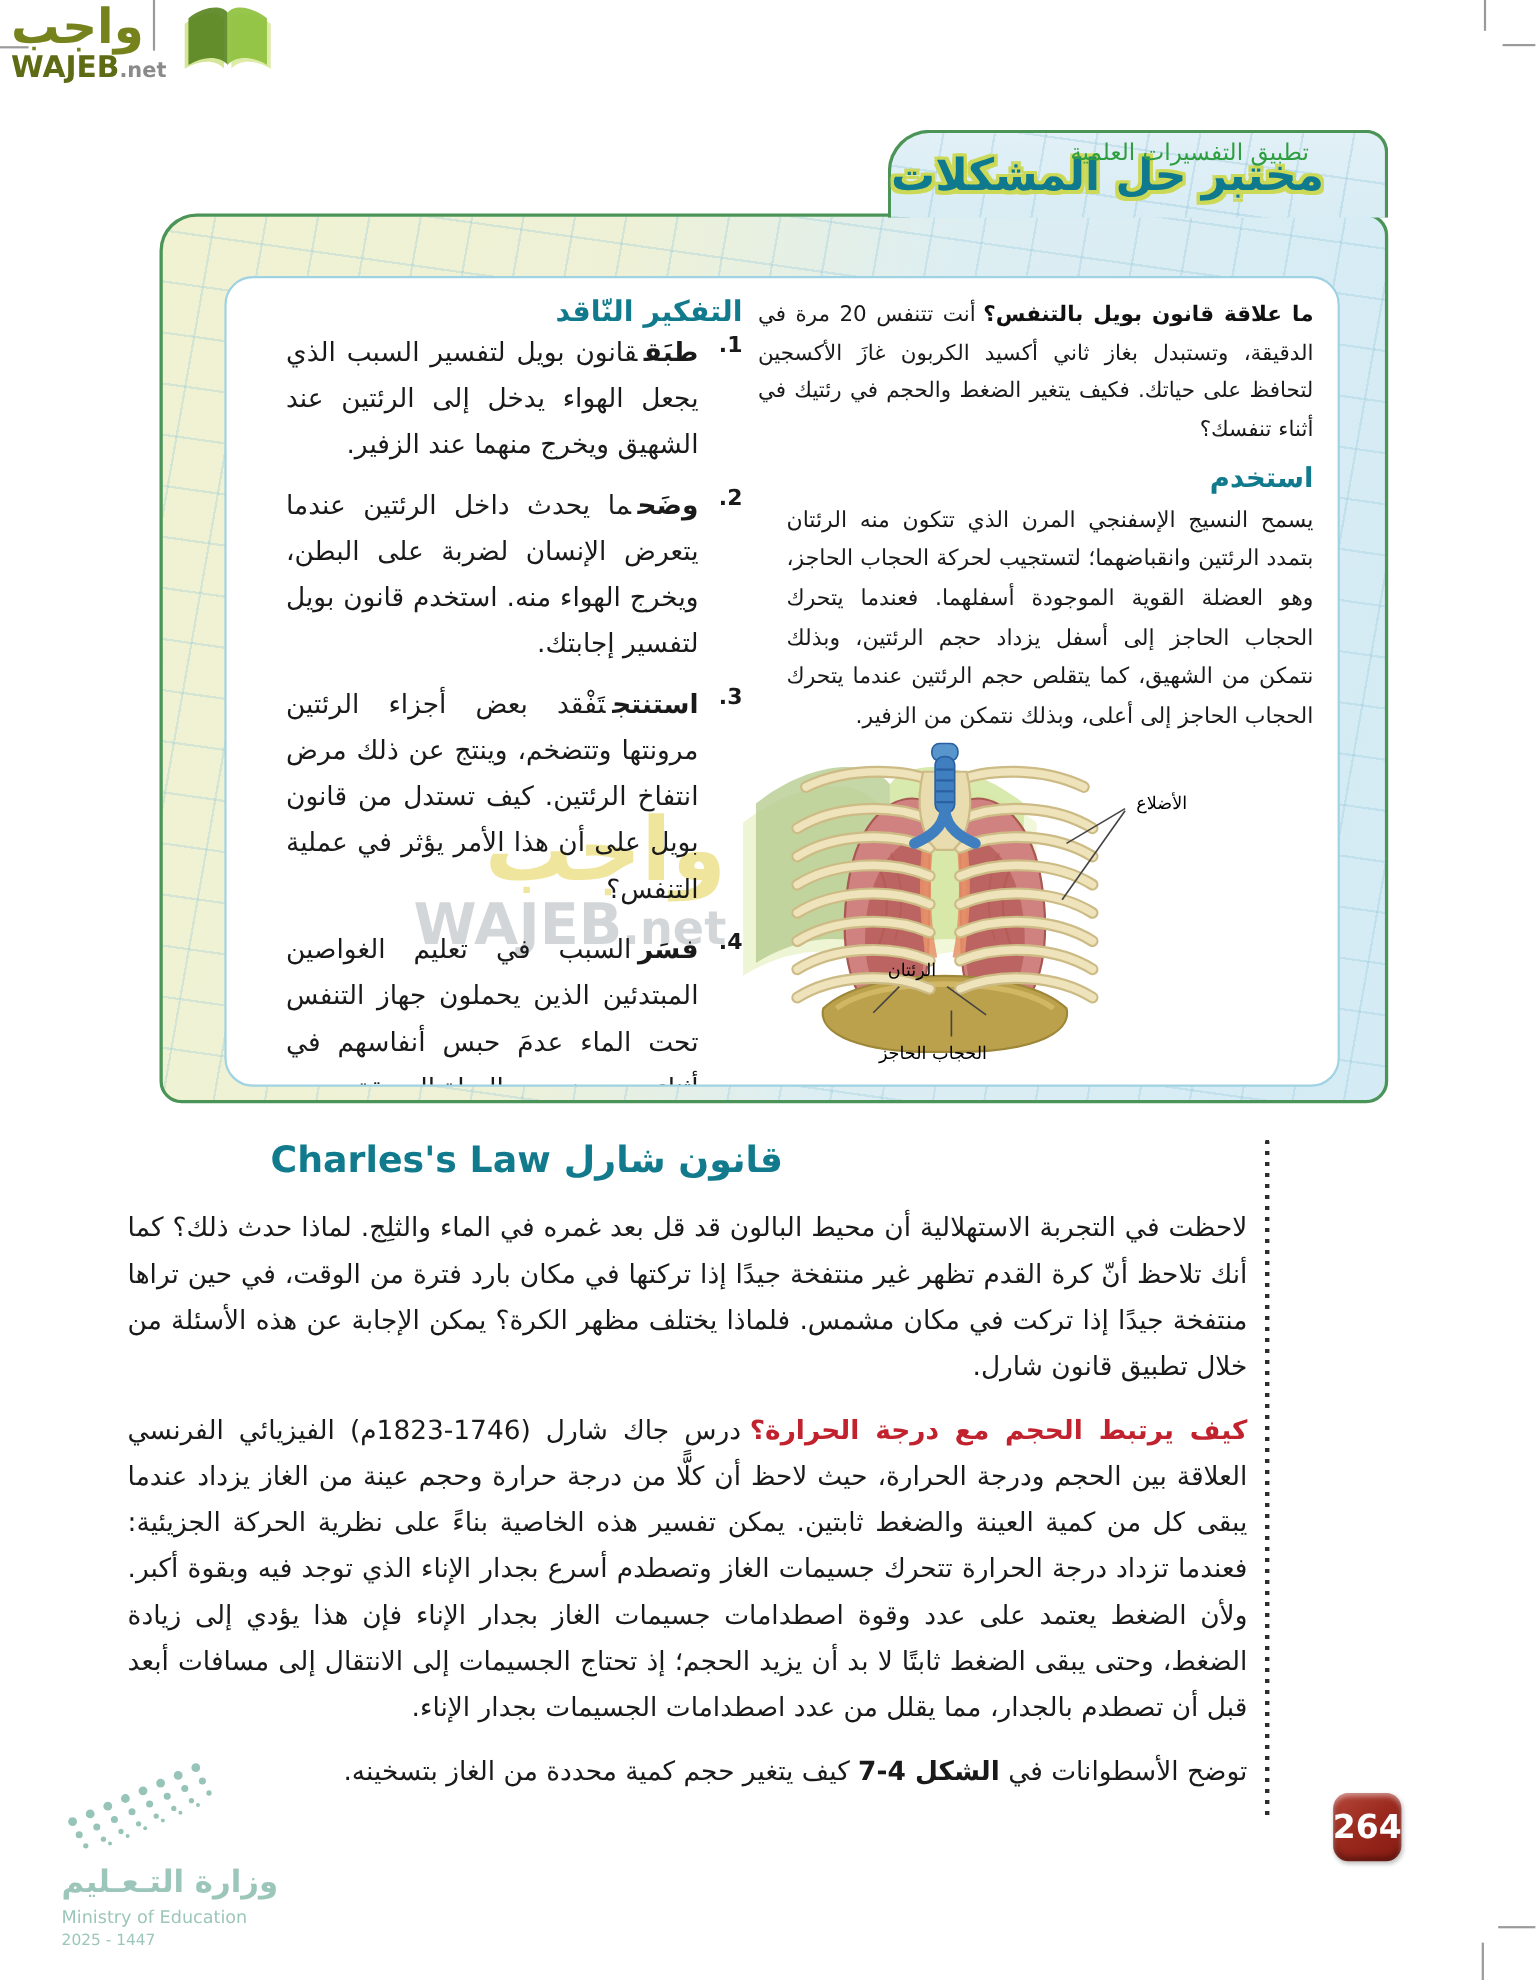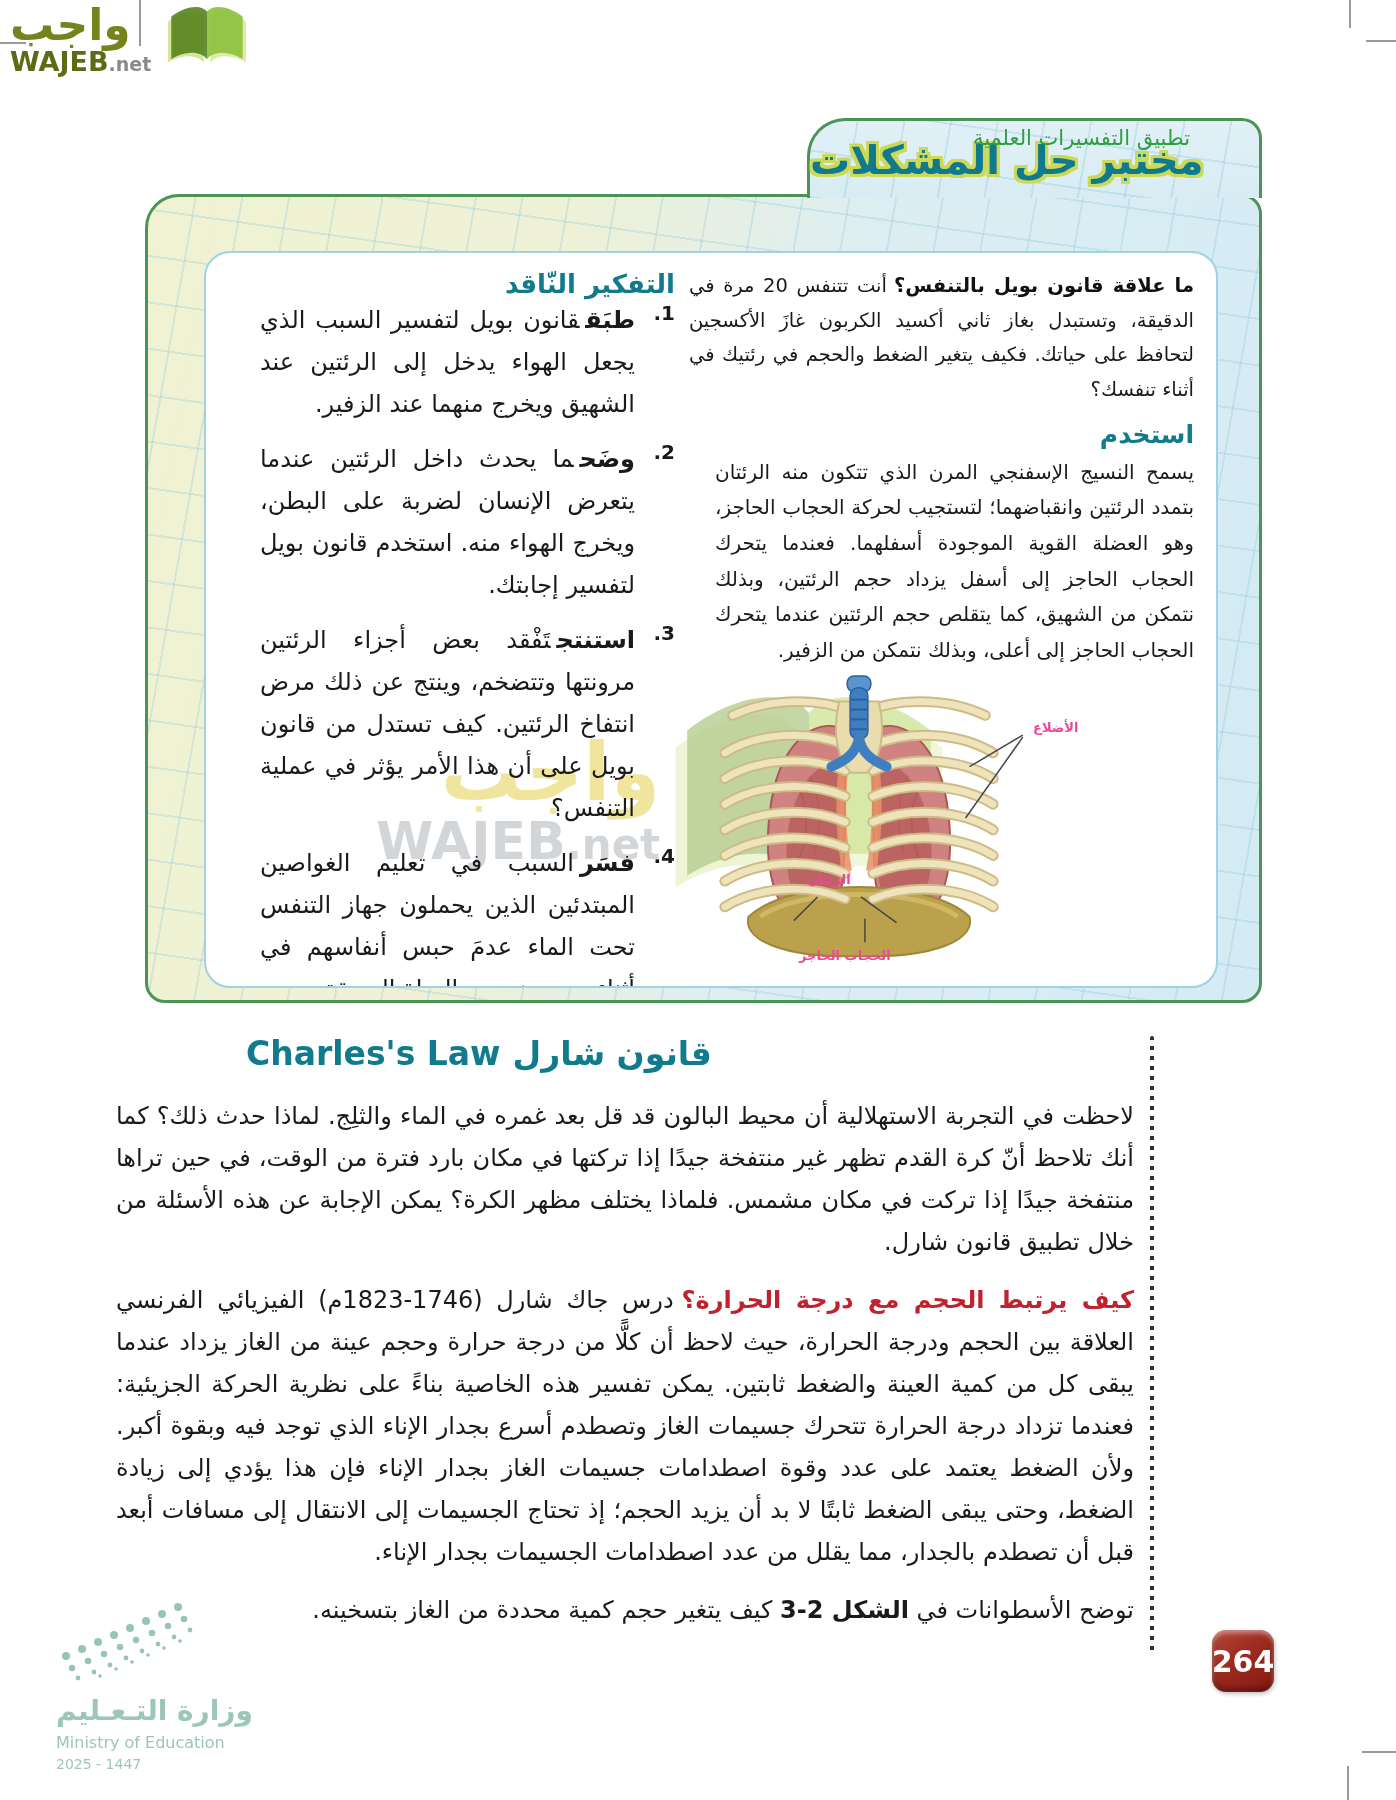--- a/index.html
+++ b/index.html
@@ -70,7 +70,7 @@
   
   .diagram { position:relative; width:100%; height:298px; margin-top:4px; direction:ltr; }
   .diagram svg.anatomy { position:absolute; left:0; top:0; }
-  .dg-label { position:absolute; font-size:13px; font-weight:bold; color:#ec4899; direction:rtl; white-space:nowrap; }
+  .dg-label { position:absolute; font-size:16px; font-weight:normal; color:#000000; direction:rtl; white-space:nowrap; }
 
   
   .watermark {

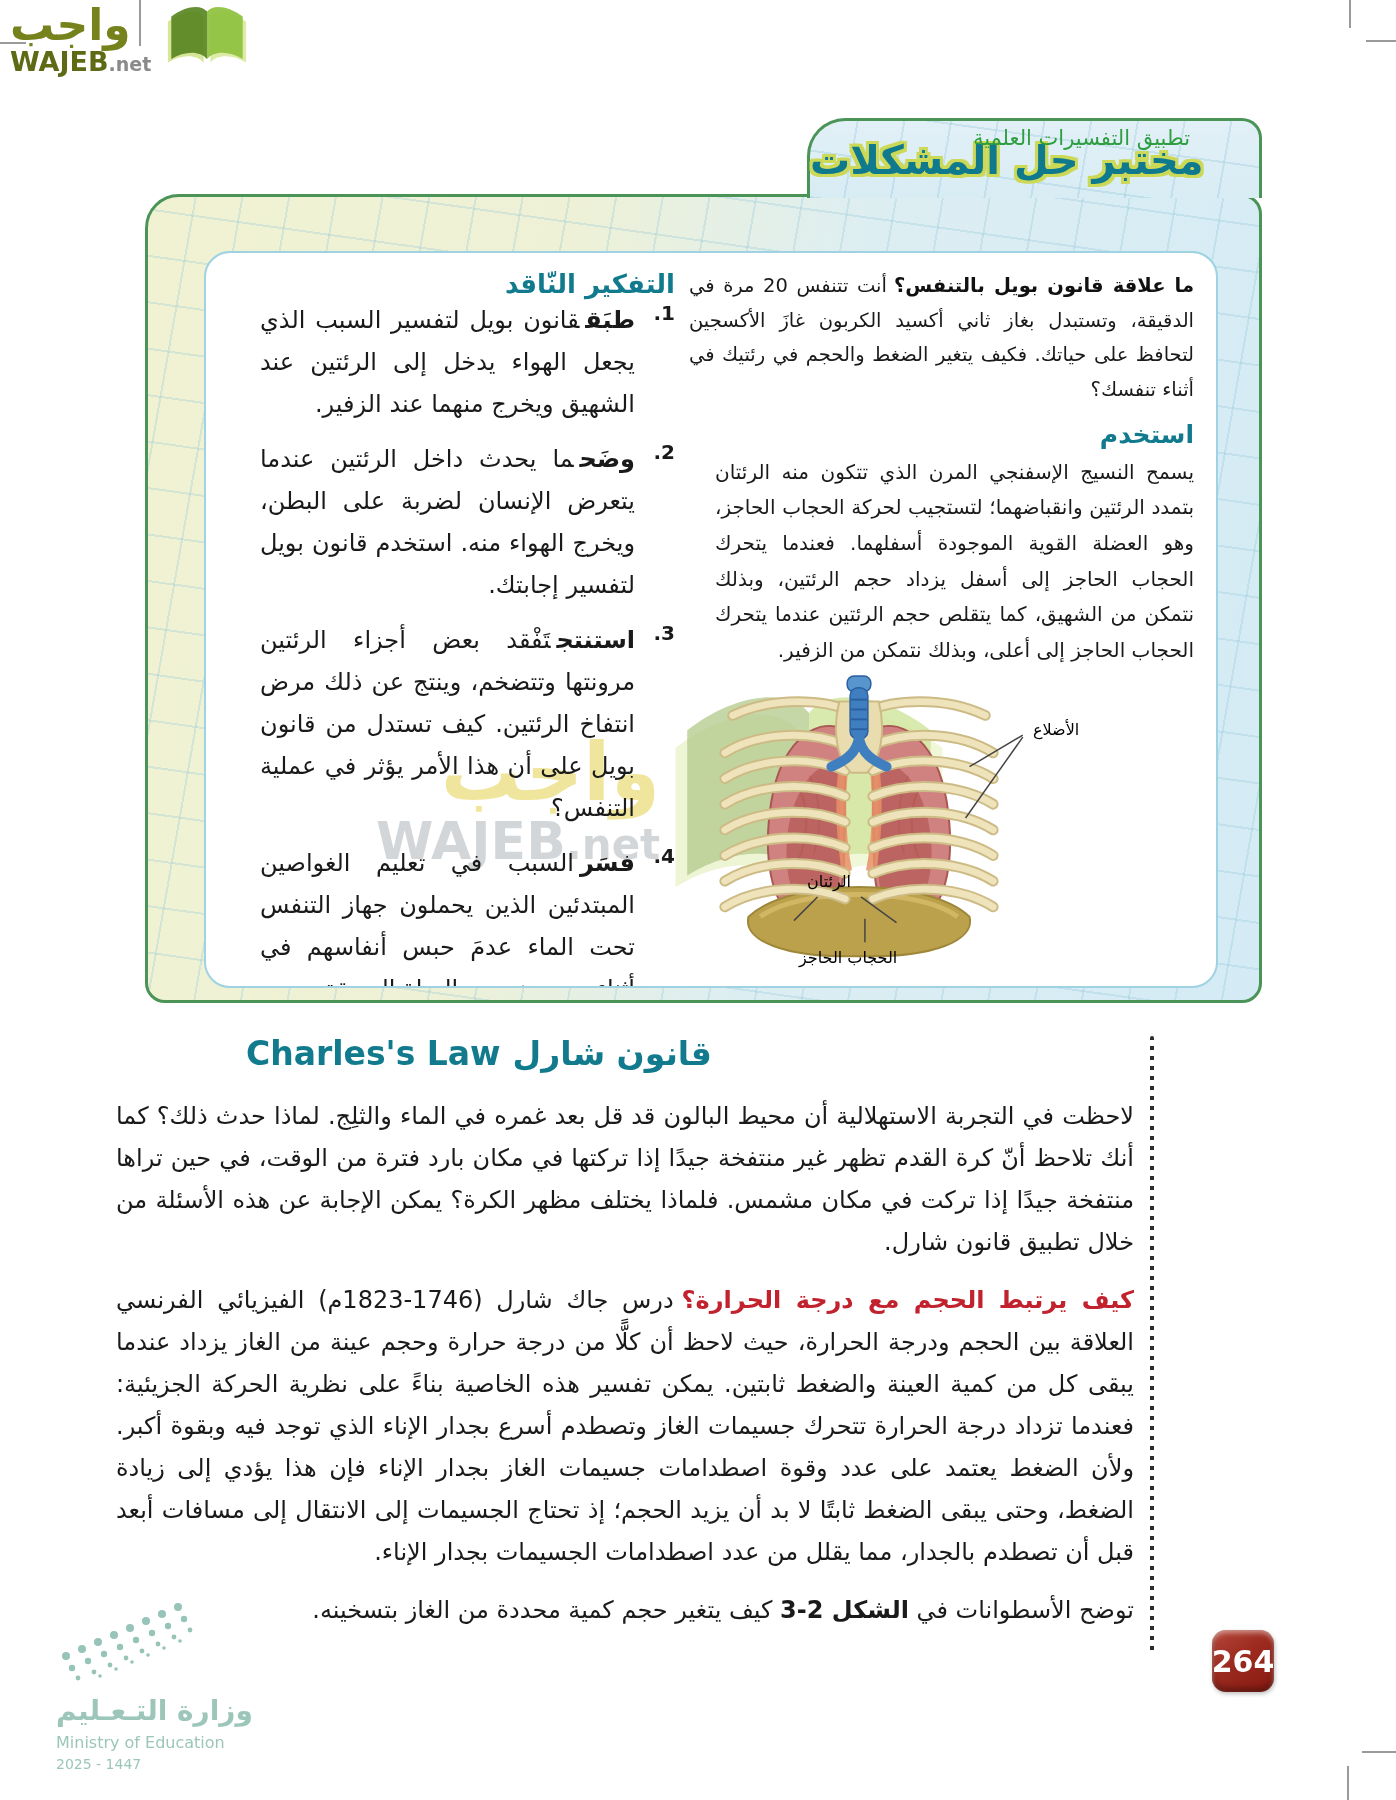--- a/index.html
+++ b/index.html
@@ -283,7 +283,7 @@
   </div>
   <p class="ch-p">لاحظت في التجربة الاستهلالية أن محيط البالون قد قل بعد غمره في الماء والثلِج. لماذا حدث ذلك؟ كما أنك تلاحظ أنّ كرة القدم تظهر غير منتفخة جيدًا إذا تركتها في مكان بارد فترة من الوقت، في حين تراها منتفخة جيدًا إذا تركت في مكان مشمس. فلماذا يختلف مظهر الكرة؟ يمكن الإجابة عن هذه الأسئلة من خلال تطبيق قانون شارل.</p>
   <p class="ch-p"><span class="ch-red">كيف يرتبط الحجم مع درجة الحرارة؟</span><span>درس جاك شارل (1746-1823م) الفيزيائي الفرنسي العلاقة بين الحجم ودرجة الحرارة، حيث لاحظ أن كلًّا من درجة حرارة وحجم عينة من الغاز يزداد عندما يبقى كل من كمية العينة والضغط ثابتين. يمكن تفسير هذه الخاصية بناءً على نظرية الحركة الجزيئية: فعندما تزداد درجة الحرارة تتحرك جسيمات الغاز وتصطدم أسرع بجدار الإناء الذي توجد فيه وبقوة أكبر. ولأن الضغط يعتمد على عدد وقوة اصطدامات جسيمات الغاز بجدار الإناء فإن هذا يؤدي إلى زيادة الضغط، وحتى يبقى الضغط ثابتًا لا بد أن يزيد الحجم؛ إذ تحتاج الجسيمات إلى الانتقال إلى مسافات أبعد قبل أن تصطدم بالجدار، مما يقلل من عدد اصطدامات الجسيمات بجدار الإناء.</span></p>
-  <p class="ch-p"><span>توضح الأسطوانات في </span><span class="ch-fig-bold">الشكل 2-3</span><span> كيف يتغير حجم كمية محددة من الغاز بتسخينه.</span></p>
+  <p class="ch-p"><span>توضح الأسطوانات في </span><span class="ch-fig-bold">الشكل 4-7</span><span> كيف يتغير حجم كمية محددة من الغاز بتسخينه.</span></p>
 </div>
 
 <div id="ministry" class="abs">

